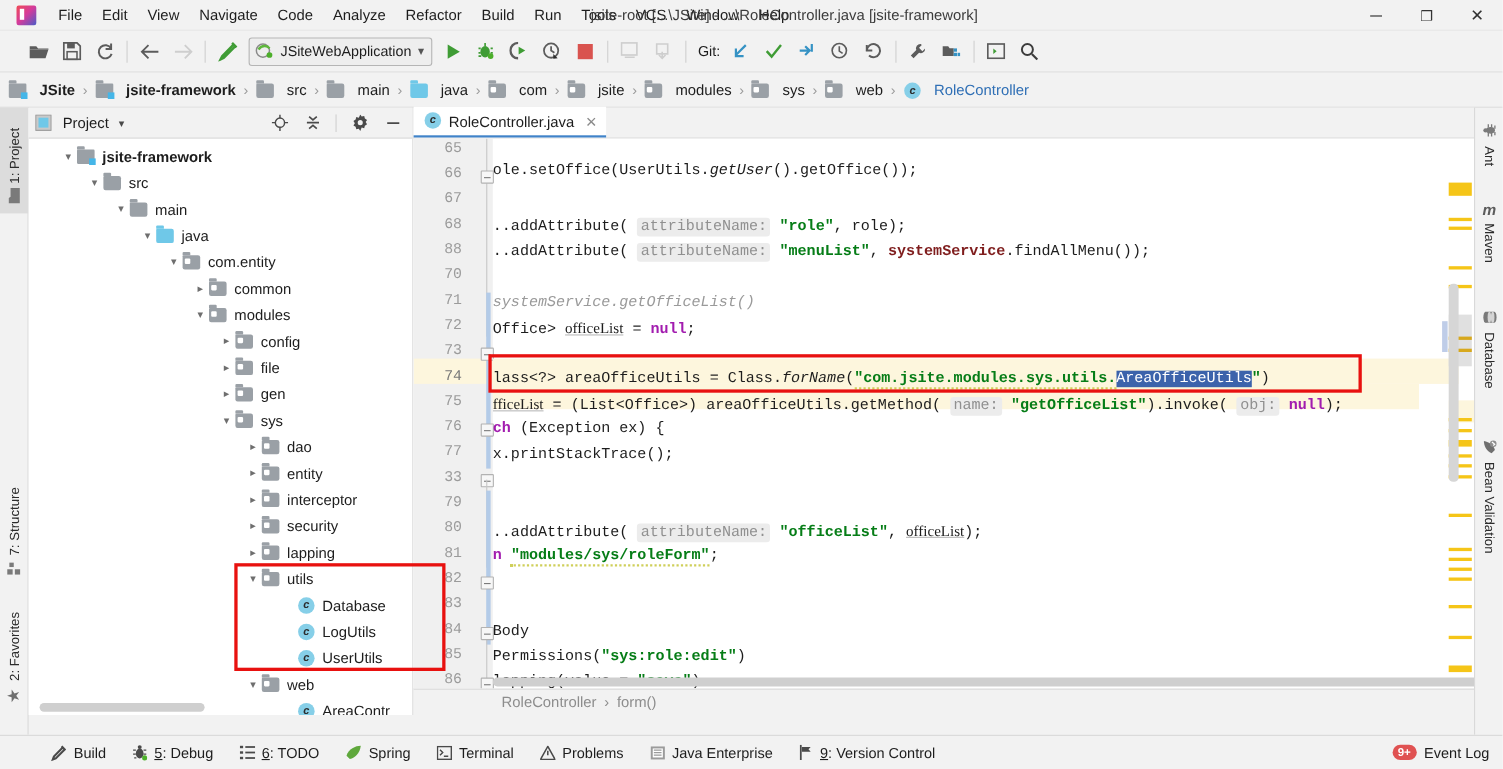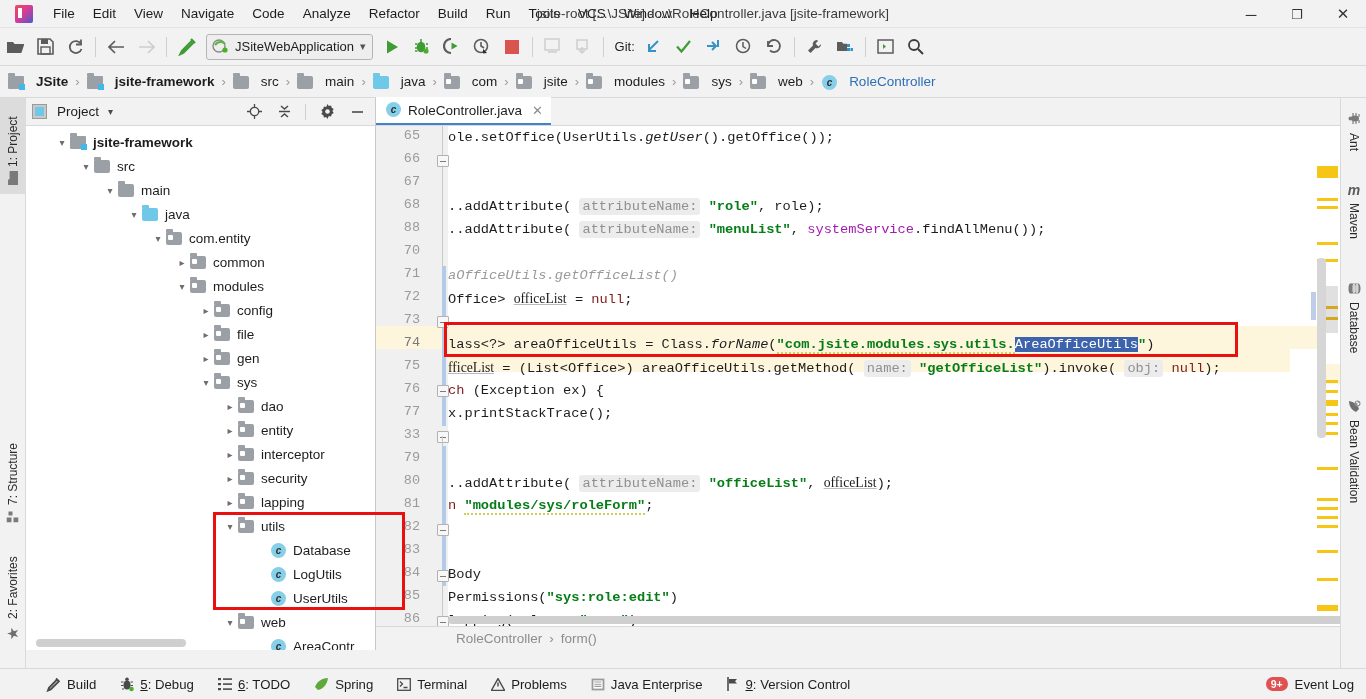--- a/index.html
+++ b/index.html
@@ -38,7 +38,7 @@
   .toolbar {
     position:absolute; left:0; top:28px; width:1366px; height:38px;
     background:#f2f2f2; border-bottom:1px solid #d9d9d9;
-    display:flex; align-items:center; padding-left:0;
+    display:flex; align-items:center; padding-left:20px;
   }
   .tb { width:30px; height:28px; display:flex; align-items:center; justify-content:center;
         cursor:default; border-radius:3px; }

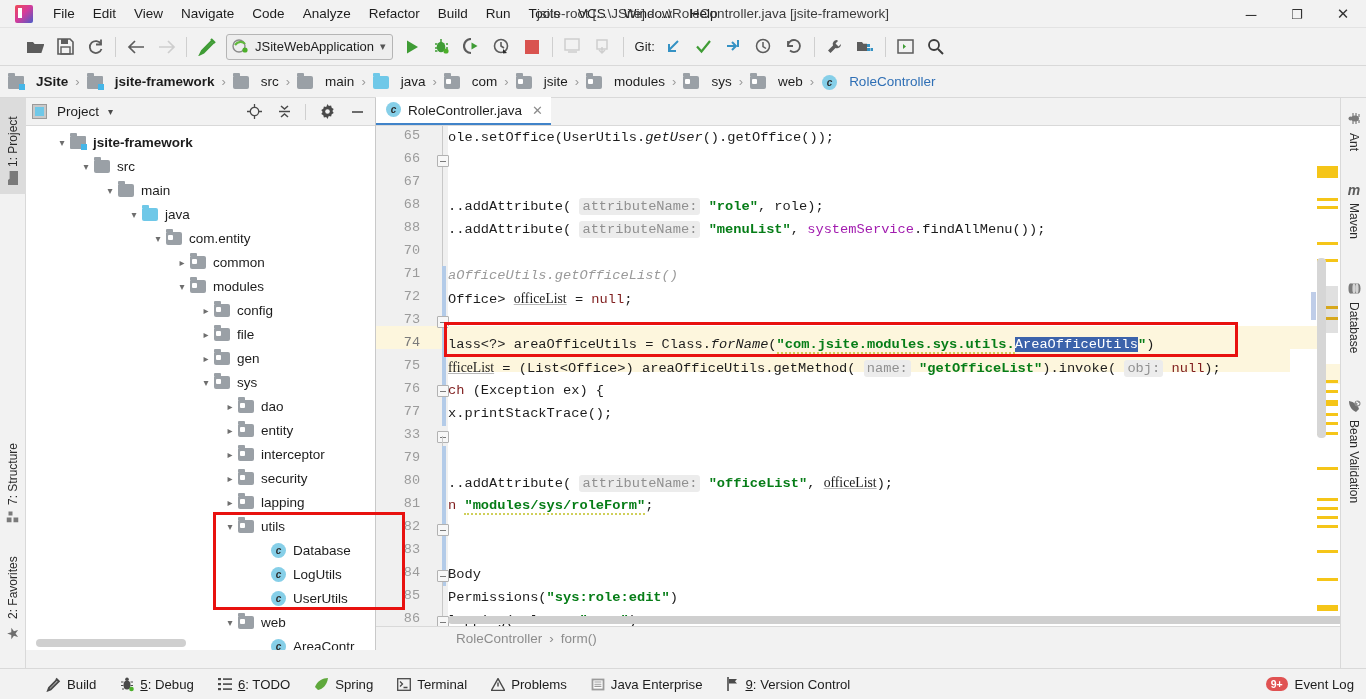--- a/index.html
+++ b/index.html
@@ -763,7 +763,7 @@
       <div class="rowhl2" style="top:223px; width:842px;"></div>
 
       <div class="codepane">
-        <div class="cline" style="top:0px"><span class="id">ole.setOffice(UserUtils.</span><span class="it id">getUser</span><span class="id">().getOffice());</span></div>
+        <div class="cline" style="top:18px"><span class="id">ole.setOffice(UserUtils.</span><span class="it id">getUser</span><span class="id">().getOffice());</span></div>
         <div class="cline" style="top:23px"></div>
         <div class="cline" style="top:46px"></div>
         <div class="cline" style="top:69px"><span class="id">..addAttribute( </span><span class="hint">attributeName:</span><span class="id"> </span><span class="s">"role"</span><span class="id">, role);</span></div>

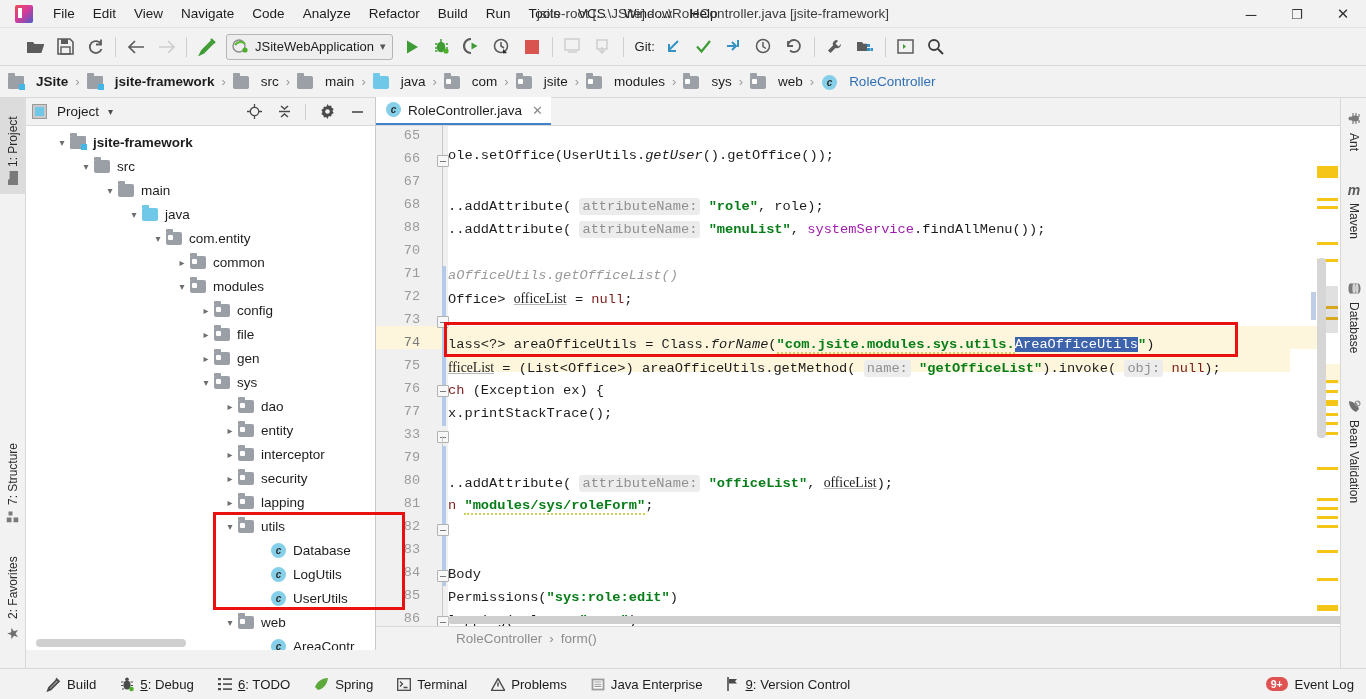--- a/index.html
+++ b/index.html
@@ -143,7 +143,7 @@
   .s { color:#067d17; font-weight:bold; }
   .hint { color:#909090; background:#ececec; border-radius:3px; padding:1px 3px; font-style:normal; }
   .id { color:#1d1d1d; }
-  .fld { color:#a21caf; font-weight:normal;text-align:right; }
+  .fld { color:#7f1d1d; font-weight:bold;text-align:right; }
   .it { font-style:italic; }
   .und { text-decoration:underline; text-decoration-color:#b9b9b9;font-family:Liberation Serif, serif; }
   .sel { background:#3c63ab; color:#ffffff; }

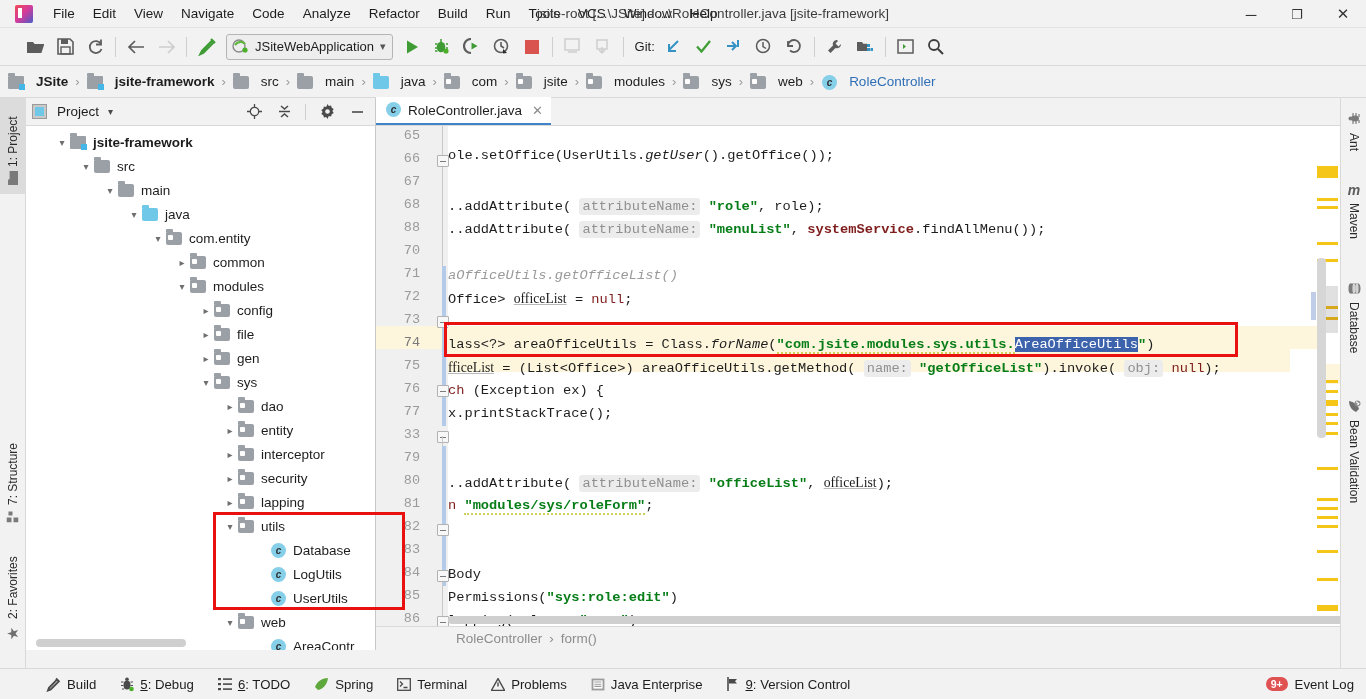--- a/index.html
+++ b/index.html
@@ -769,7 +769,7 @@
         <div class="cline" style="top:69px"><span class="id">..addAttribute( </span><span class="hint">attributeName:</span><span class="id"> </span><span class="s">"role"</span><span class="id">, role);</span></div>
         <div class="cline" style="top:92px"><span class="id">..addAttribute( </span><span class="hint">attributeName:</span><span class="id"> </span><span class="s">"menuList"</span><span class="id">, </span><span class="fld">systemService</span><span class="id">.findAllMenu());</span></div>
         <div class="cline" style="top:115px"></div>
-        <div class="cline" style="top:138px"><span class="ghost">aOfficeUtils.getOfficeList()</span></div>
+        <div class="cline" style="top:138px"><span class="ghost">systemService.getOfficeList()</span></div>
         <div class="cline" style="top:161px"><span class="id">Office&gt; </span><span class="und">officeList</span><span class="id"> = </span><span class="k">null</span><span class="id">;</span></div>
         <div class="cline" style="top:184px"></div>
         <div class="cline" style="top:207px"><span class="id">lass&lt;?&gt; areaOfficeUtils = Class.</span><span class="it id">forName</span><span class="id">(</span><span class="s squig">"com.jsite.modules.sys.utils.</span><span class="sel">AreaOfficeUtils</span><span class="s">"</span><span class="id">)</span></div>

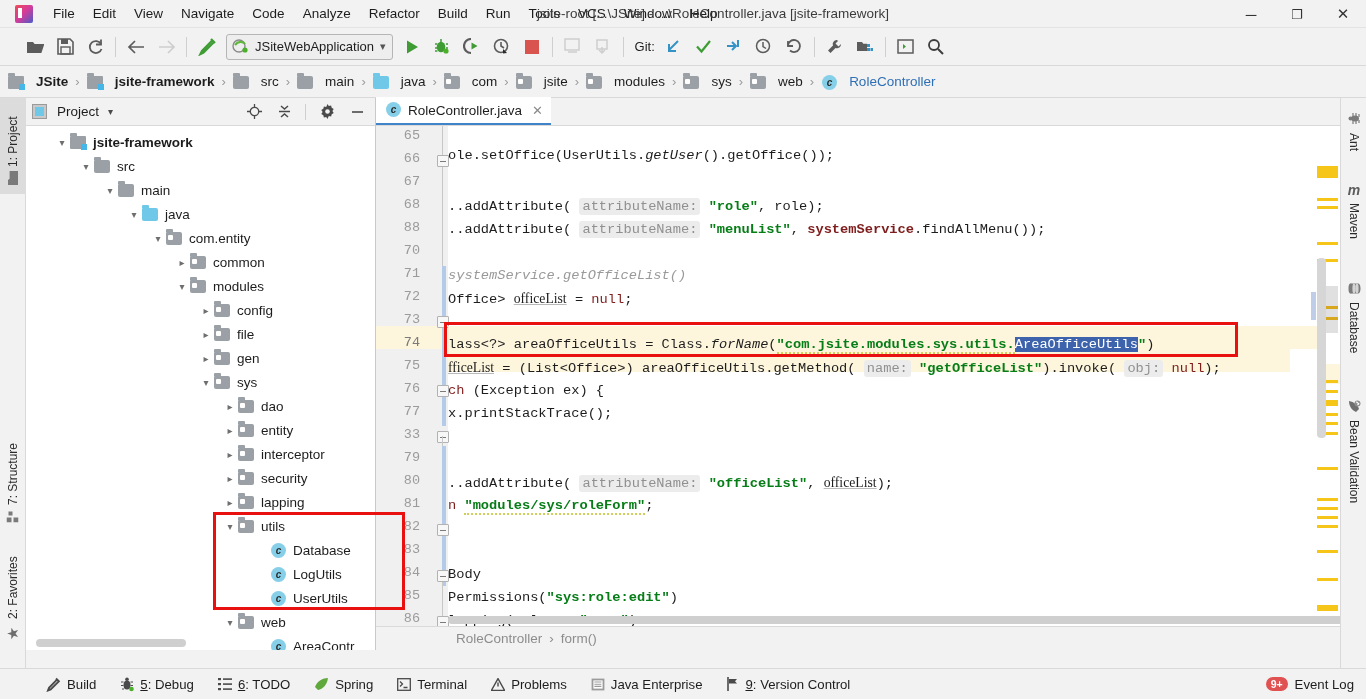--- a/index.html
+++ b/index.html
@@ -139,7 +139,7 @@
   .rowhl { position:absolute; left:72px; right:0; height:23px; background:#fdf6dd; }
   .rowhl2 { position:absolute; left:72px; height:23px; background:#fdf6dd; }
 
-  .k { color:#7f1d1d; font-weight:normal; }
+  .k { color:#a21caf; font-weight:bold; }
   .s { color:#067d17; font-weight:bold; }
   .hint { color:#909090; background:#ececec; border-radius:3px; padding:1px 3px; font-style:normal; }
   .id { color:#1d1d1d; }

